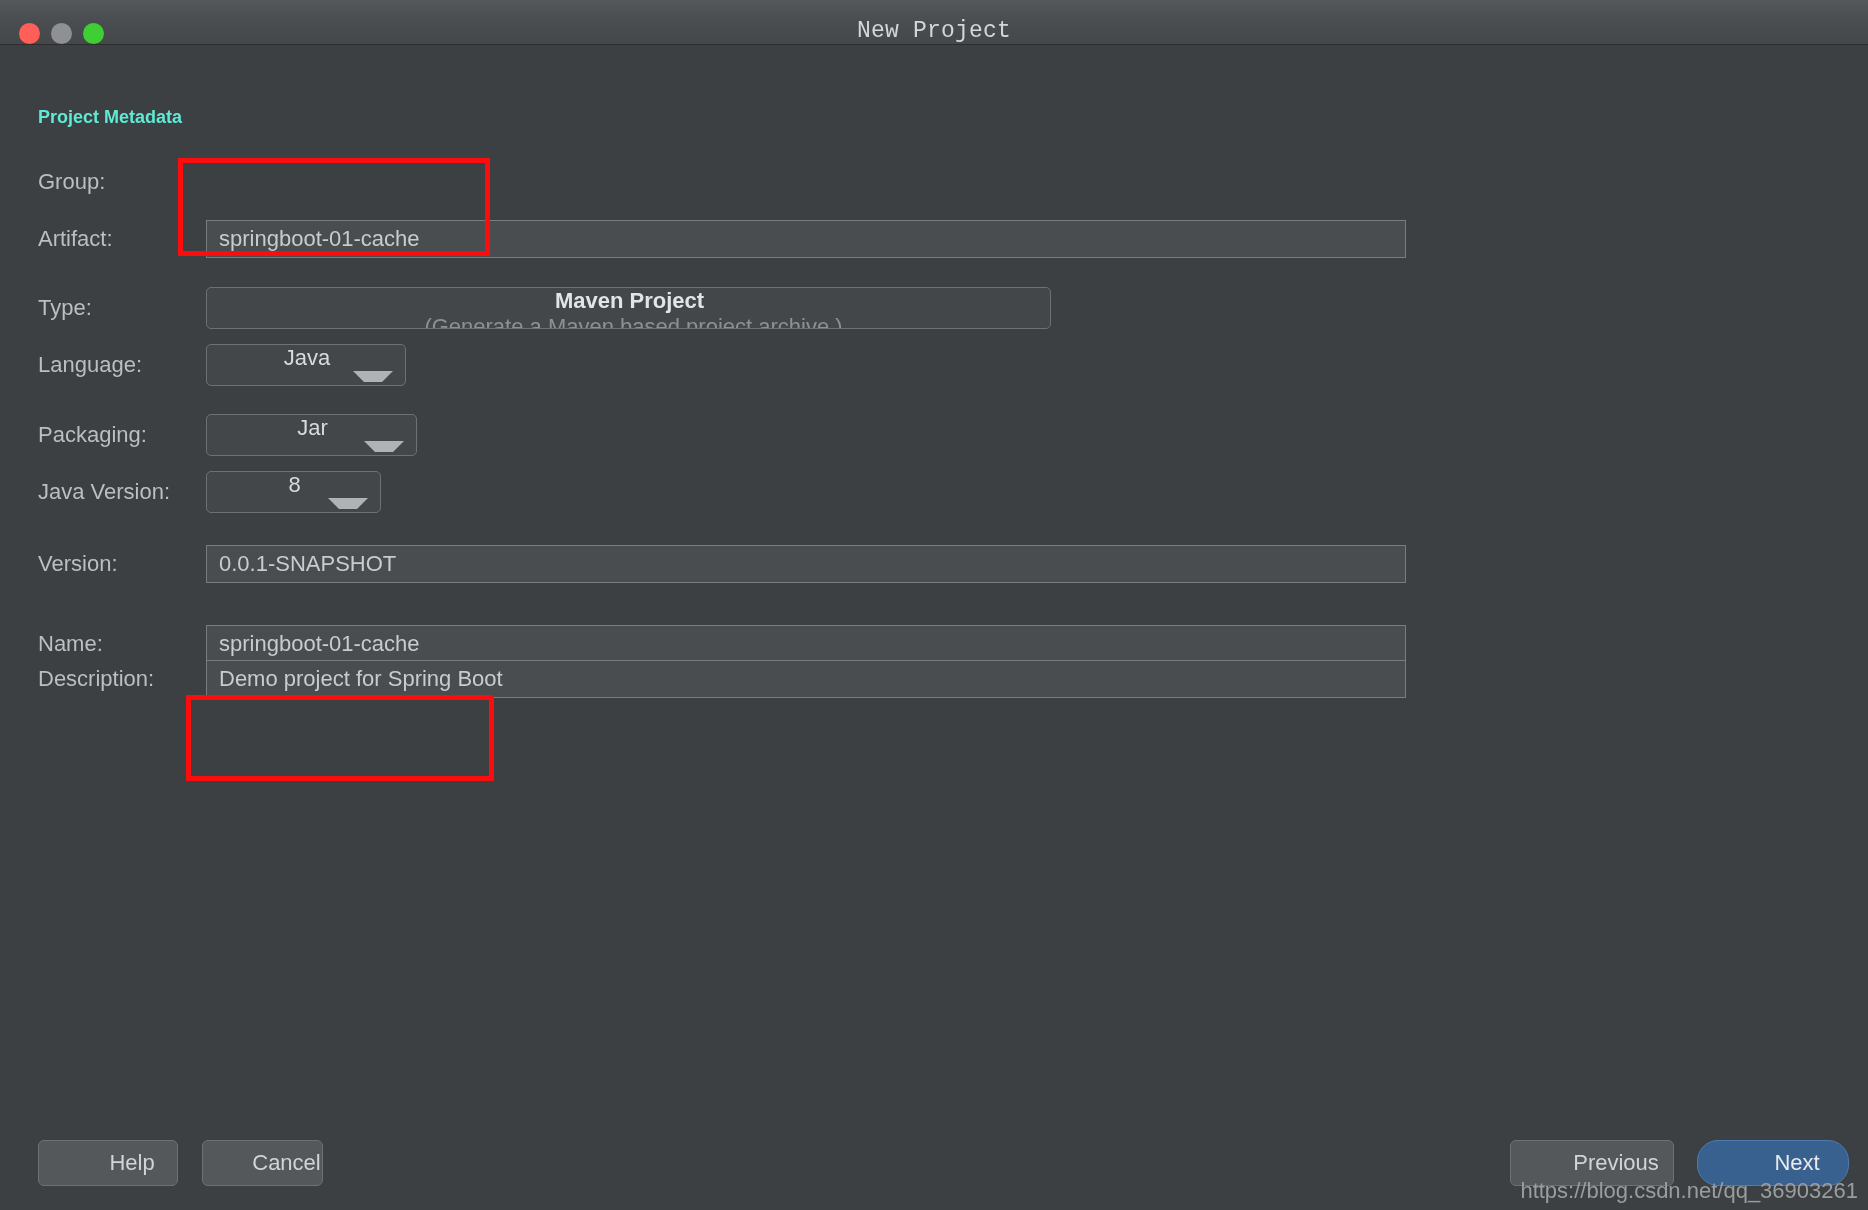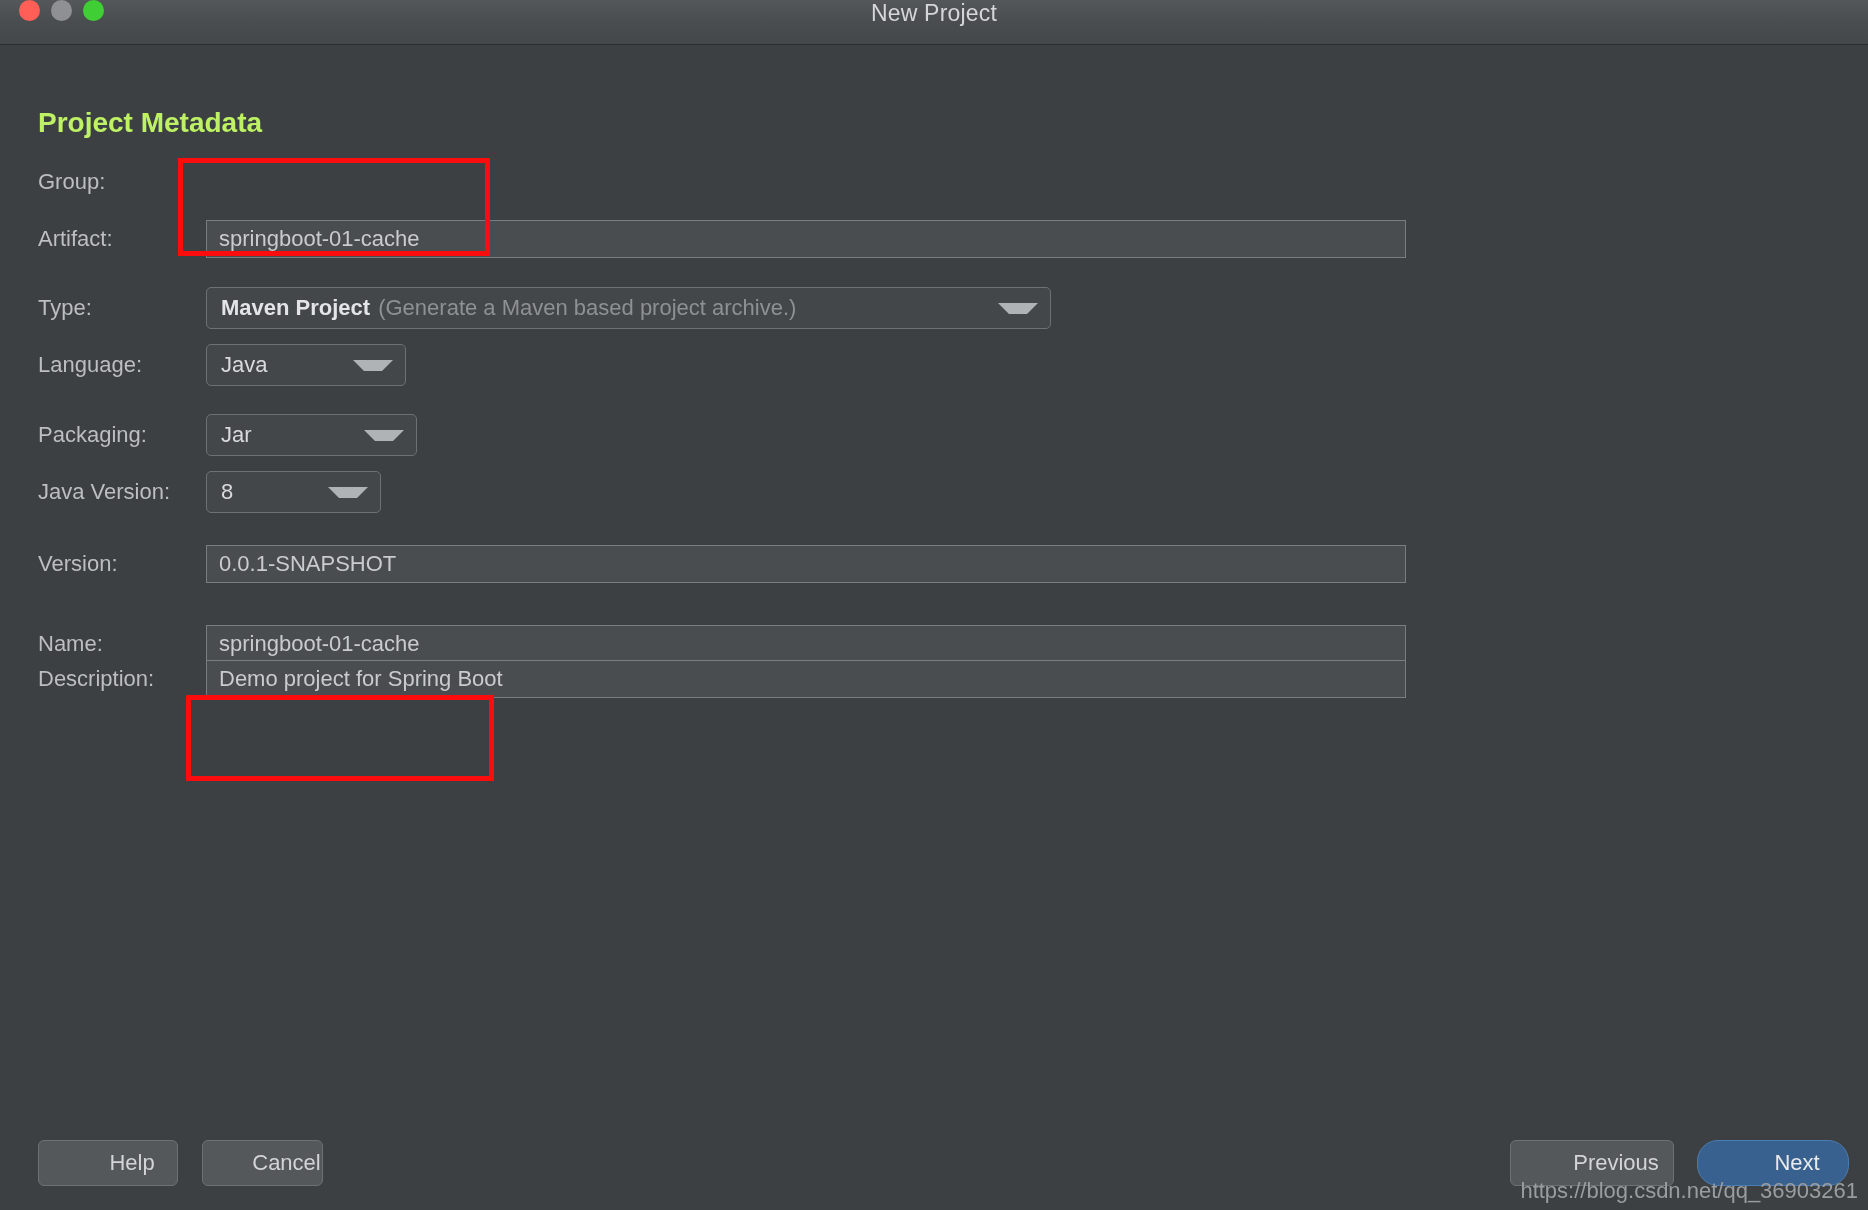--- a/index.html
+++ b/index.html
@@ -29,7 +29,8 @@
     background: linear-gradient(to bottom, #55585b 0%, #4a4d50 50%, #45484b 100%);
     border-bottom: 1px solid #2b2d2f;
     display: flex;
-    align-items: flex-start;
+    align-items: flex-end;
+    font-family: Liberation Mono, monospace;
   }
   #traffic {
     display: flex;

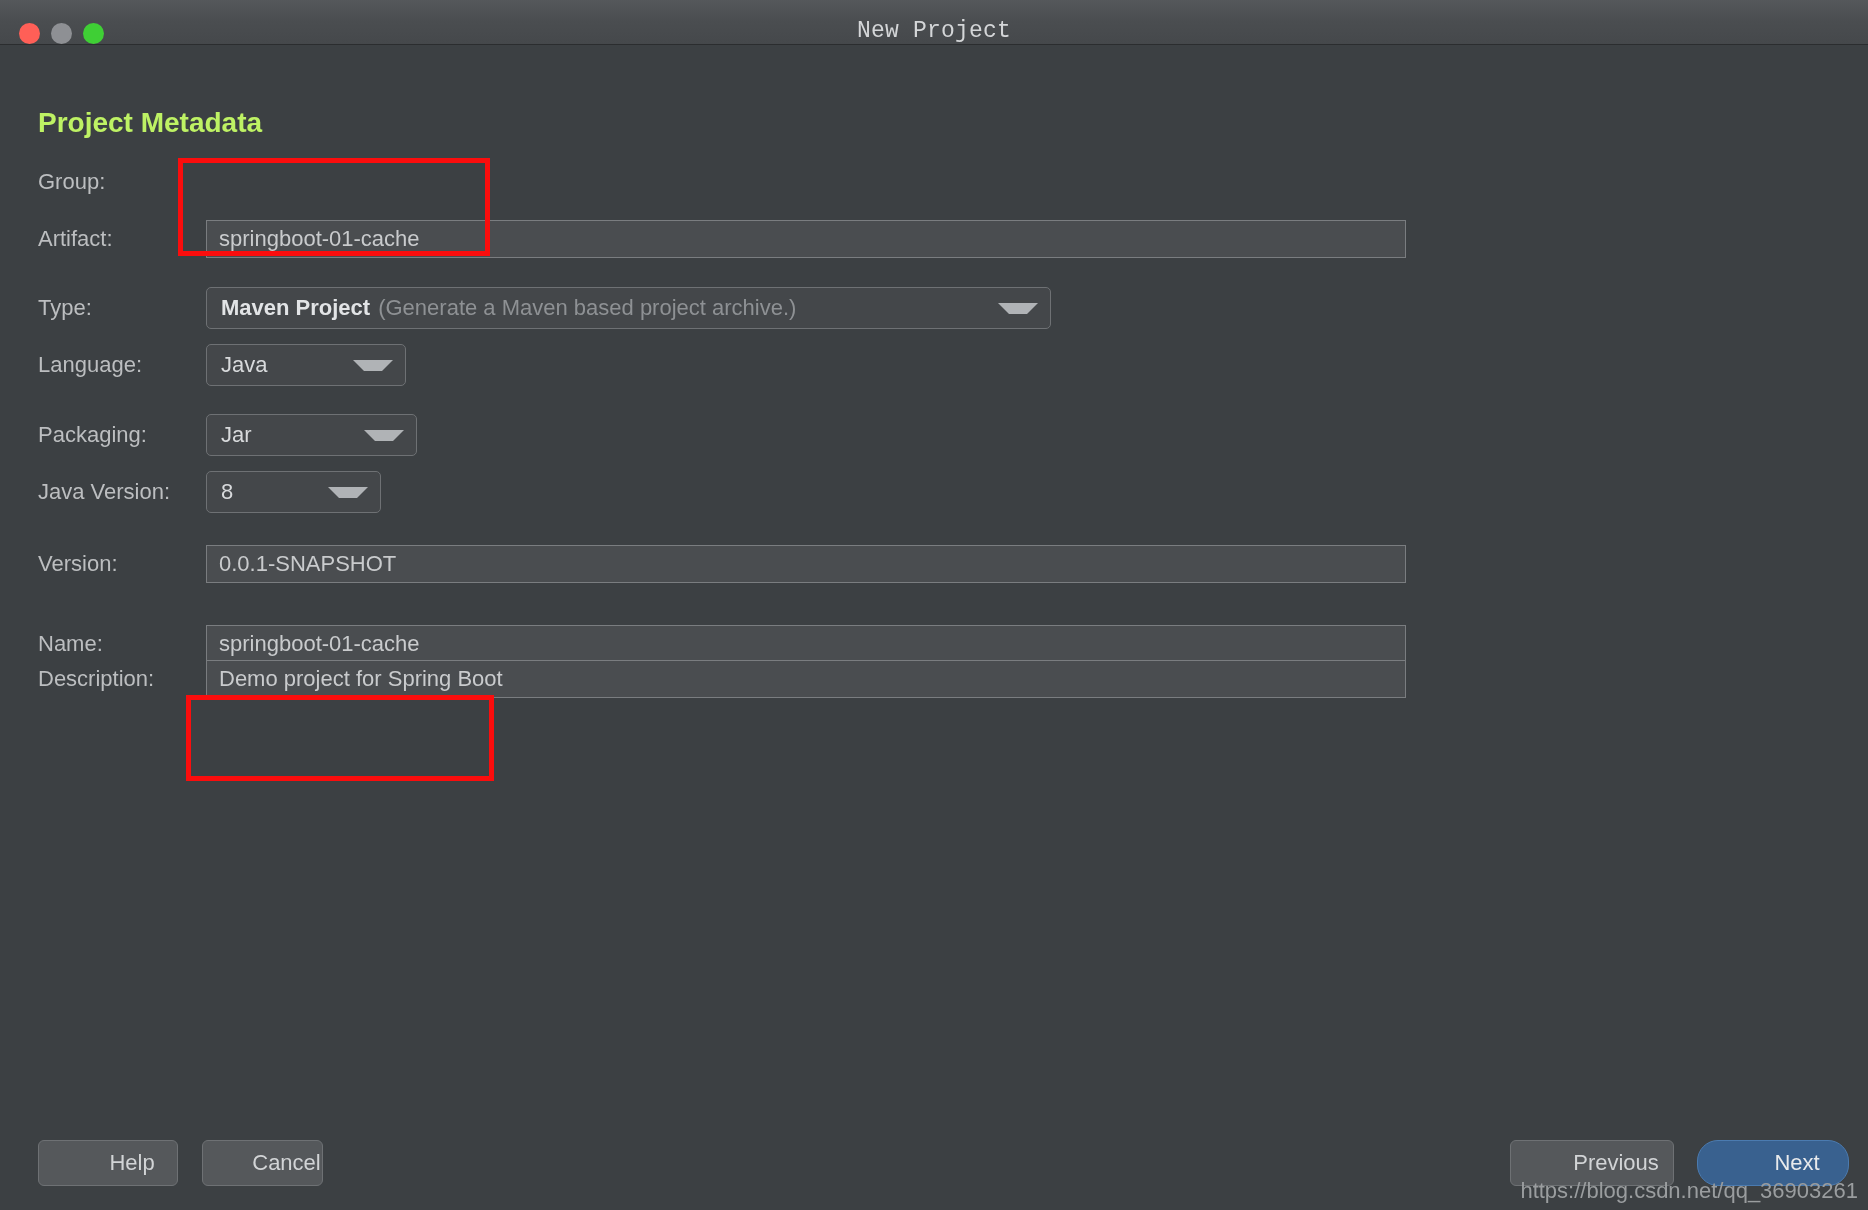--- a/index.html
+++ b/index.html
@@ -69,9 +69,9 @@
     position: absolute;
     left: 38px;
     top: 62px;
-    font-size: 28px;
+    font-size: 18px;
     font-weight: bold;
-    color: #bef264;
+    color: #5eead4;
     text-align: right;
   }
 

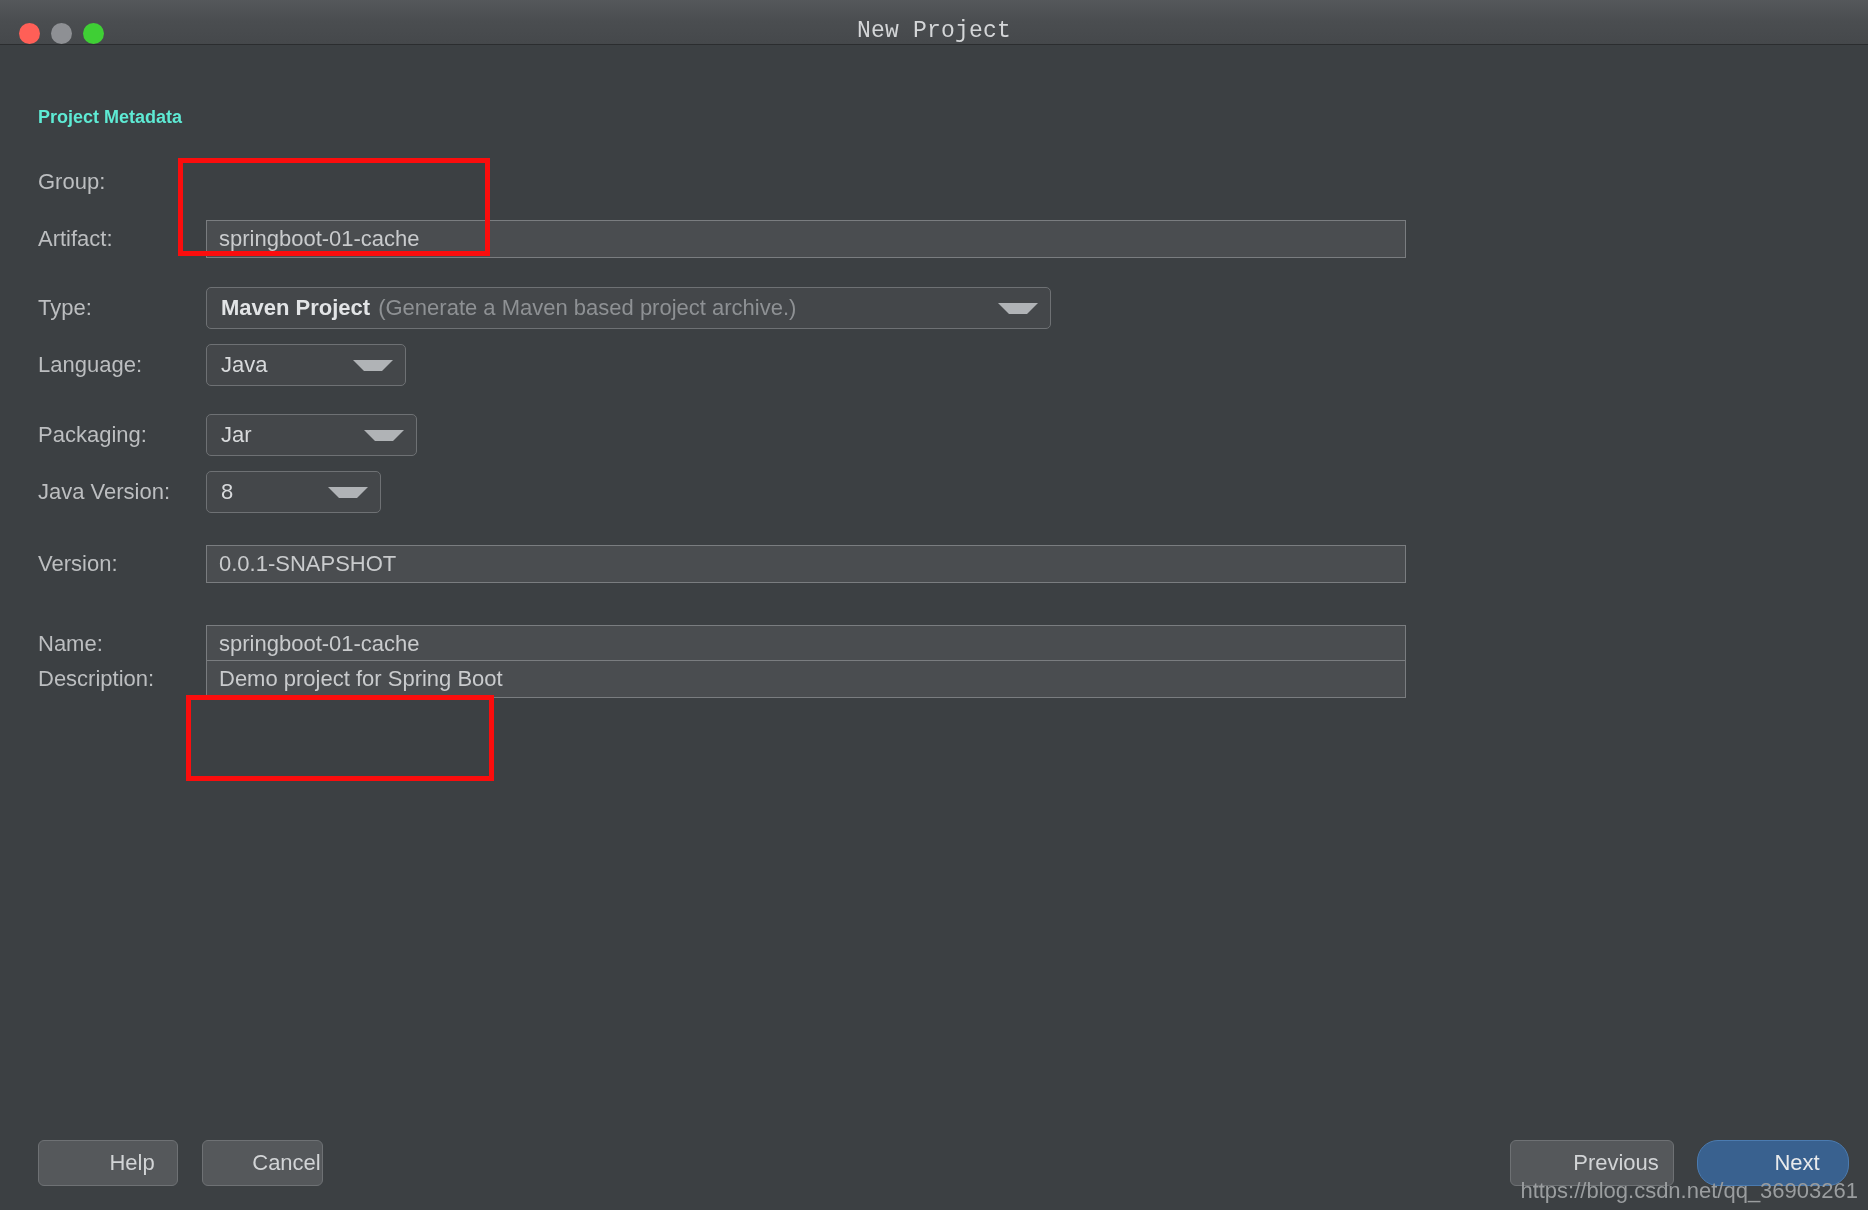--- a/index.html
+++ b/index.html
@@ -125,6 +125,7 @@
     color: #c9cbcd;
     white-space: nowrap;
     overflow: hidden;
+    flex-direction: column;
   }
   .combo .val { color: #d8dadc; }
   .combo .val.strong { font-weight: bold; color: #e2e4e6; }

